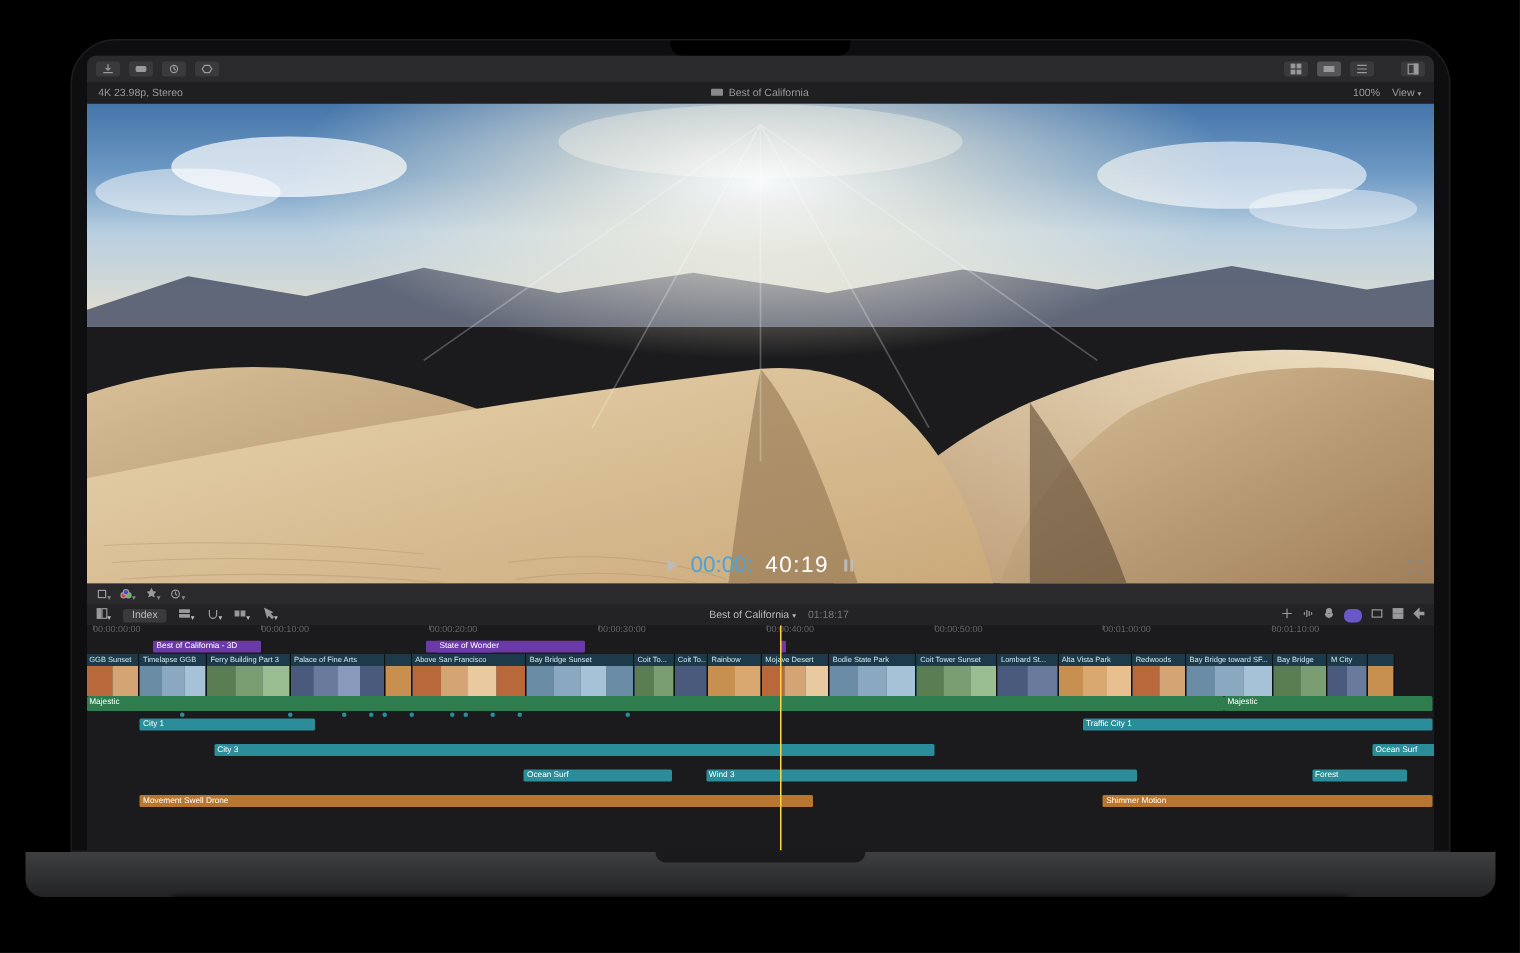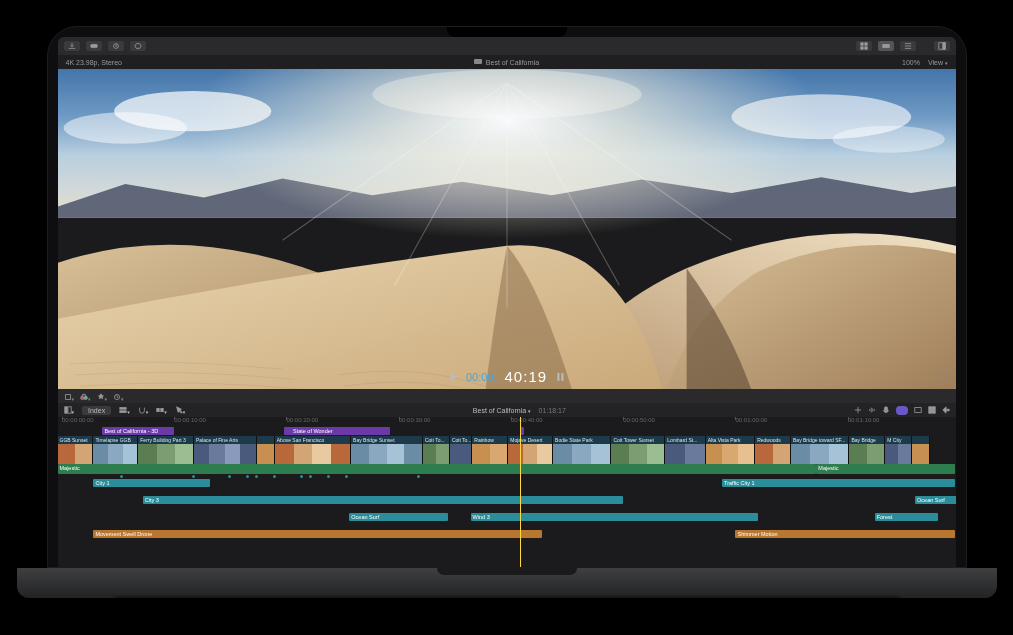--- a/index.html
+++ b/index.html
@@ -26,7 +26,7 @@
   .viewer { flex:1; position:relative; overflow:hidden; }
   .viewer svg { width:100%; height:100%; display:block; }
   .transport { position:absolute; bottom:4px; left:50%; transform:translateX(-50%); display:flex; align-items:center; gap:8px; font-size:11px; color:#aaa; font-family:Menlo,monospace;}
-  .transport .tc-small { font-size:11px; color:#4fa3d8;}
+  .transport .tc-small { font-size:15px; color:#4fa3d8;}
   .transport .tc-big { font-size:15px; color:#fff; letter-spacing:1px;}
   .transport .play svg, .transport .pause svg { width:10px; height:10px; fill:#bbb;}
   .fullscreen-icon { position:absolute; bottom:6px; right:8px; }

